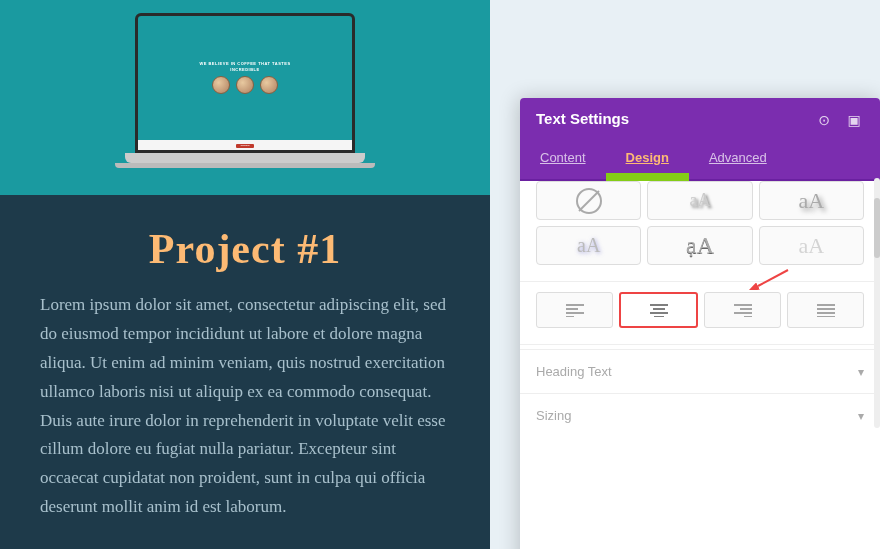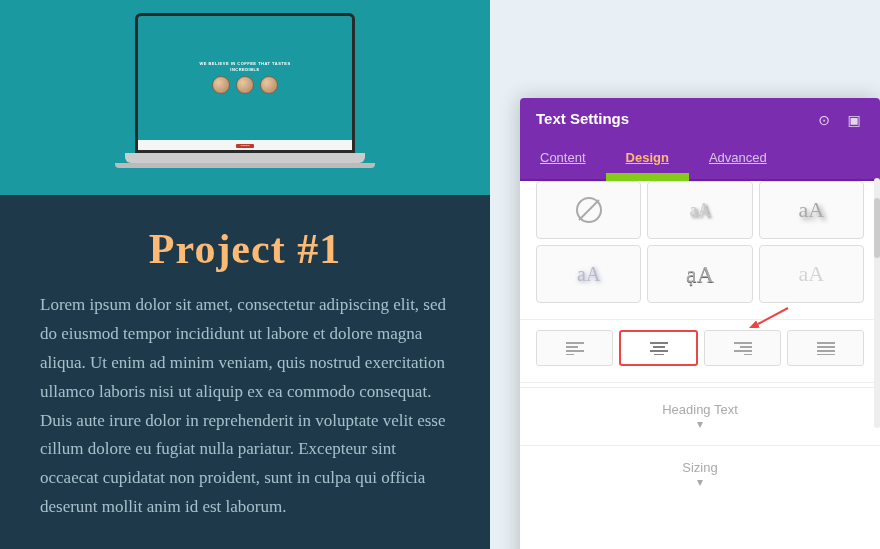--- a/index.html
+++ b/index.html
@@ -184,7 +184,7 @@
     .shadow-option {
       border: 1px solid #ddd;
       border-radius: 4px;
-      height: 58px;
+      height: 39px;
       display: flex;
       align-items: center;
       justify-content: center;

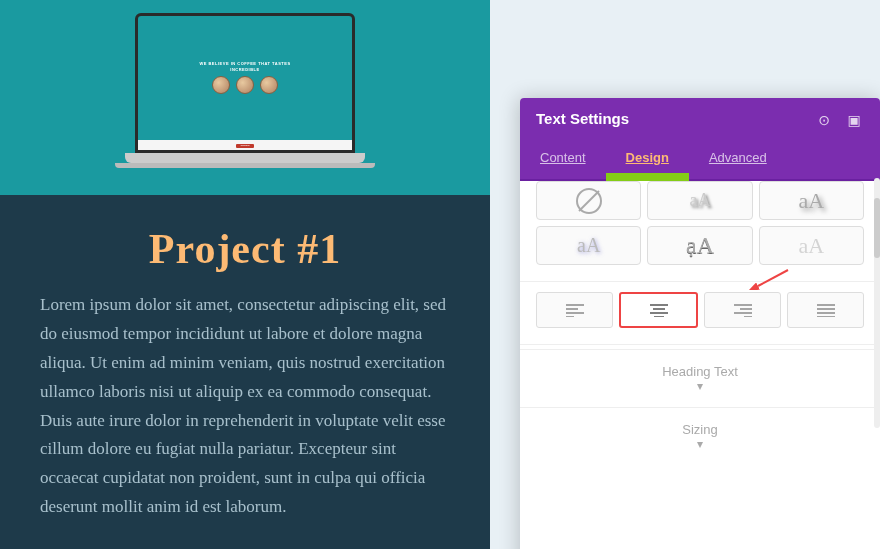--- a/index.html
+++ b/index.html
@@ -246,7 +246,6 @@
       justify-content: space-between;
       padding: 14px 16px;
       cursor: pointer;
-      flex-direction: column;
     }
 
     .accordion-label {

